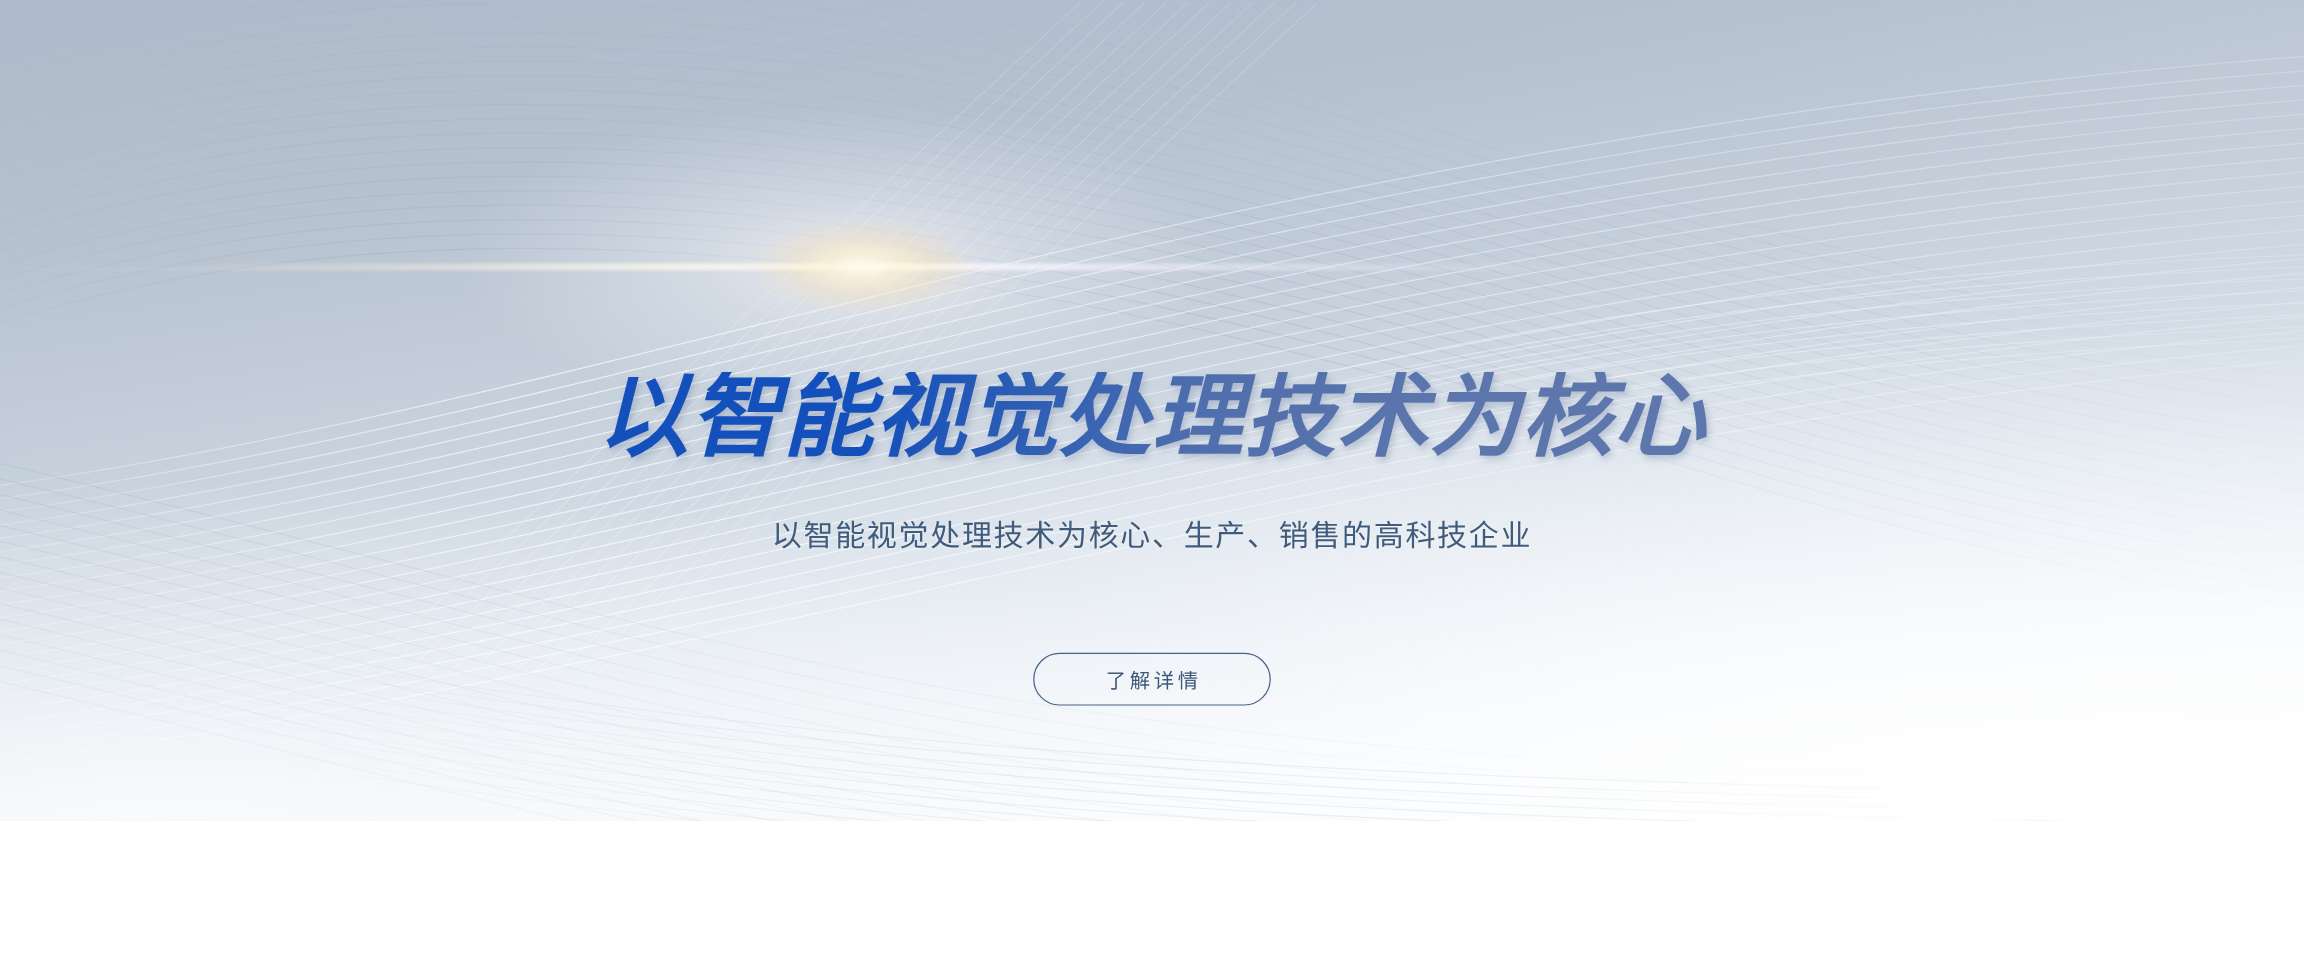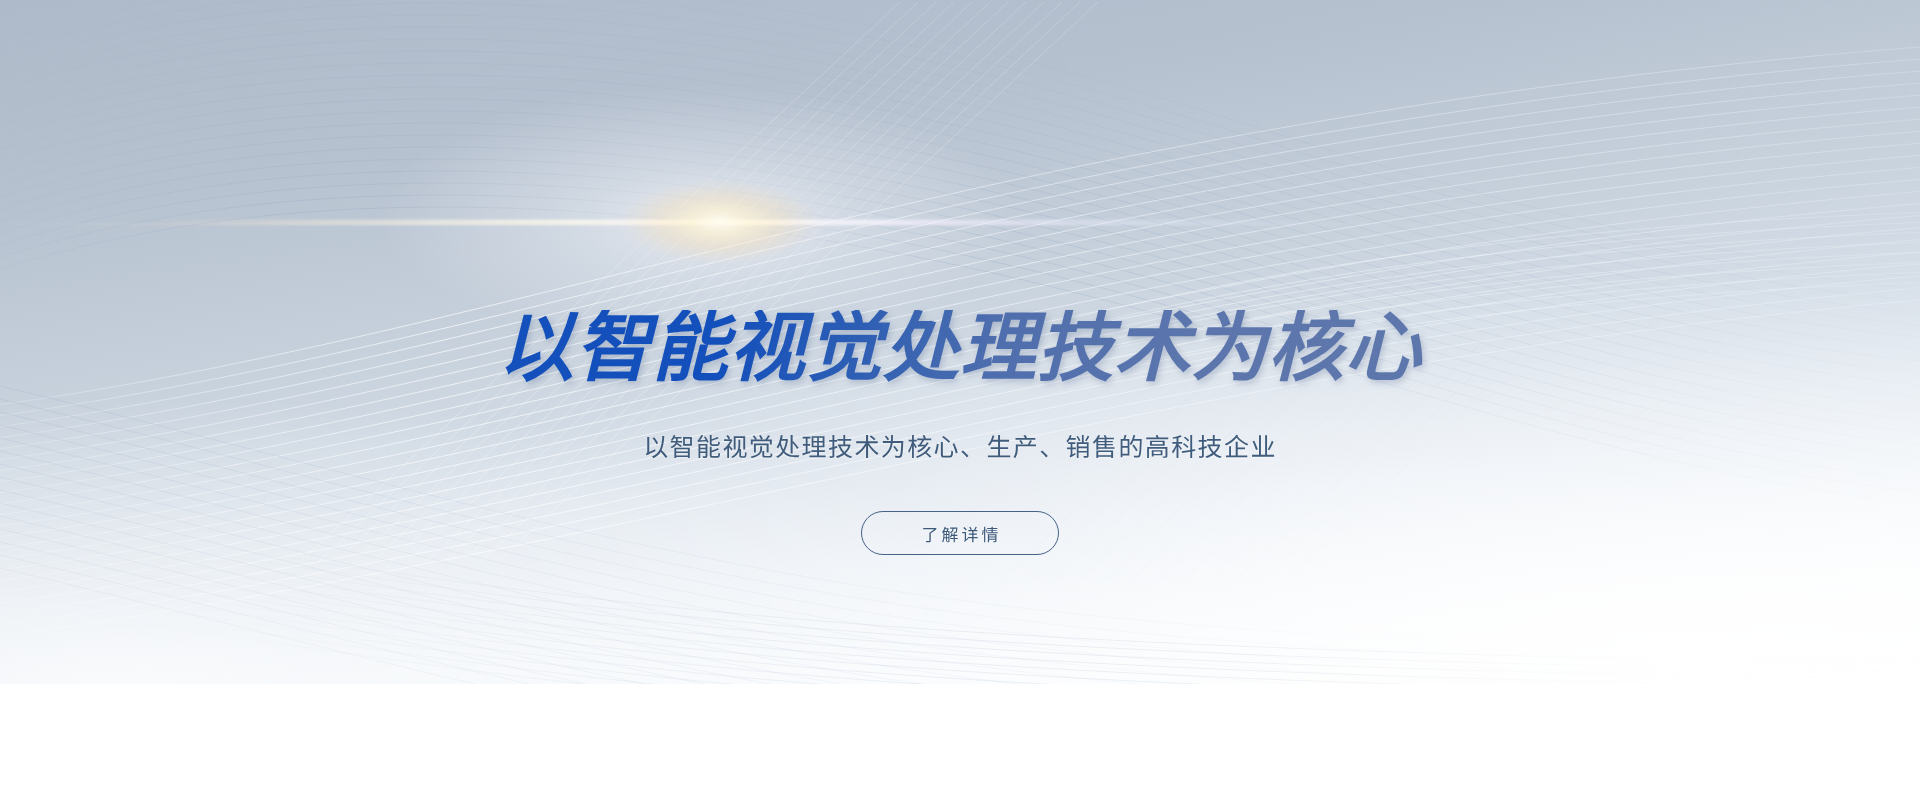--- a/index.html
+++ b/index.html
@@ -178,6 +178,7 @@
     cursor: pointer;
     text-shadow: 0 1px 2px rgba(255,255,255,0.5);
     transition: background-color .18s ease, color .18s ease;
+    margin-top: 33px;
   }
 </style>
 </head>

